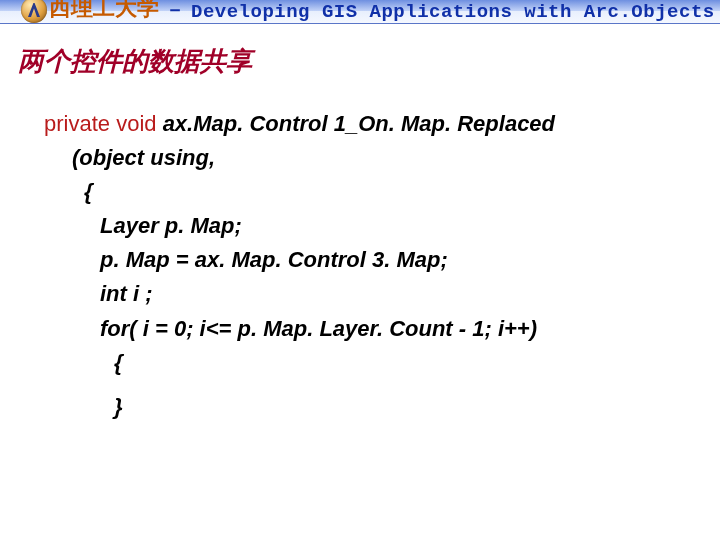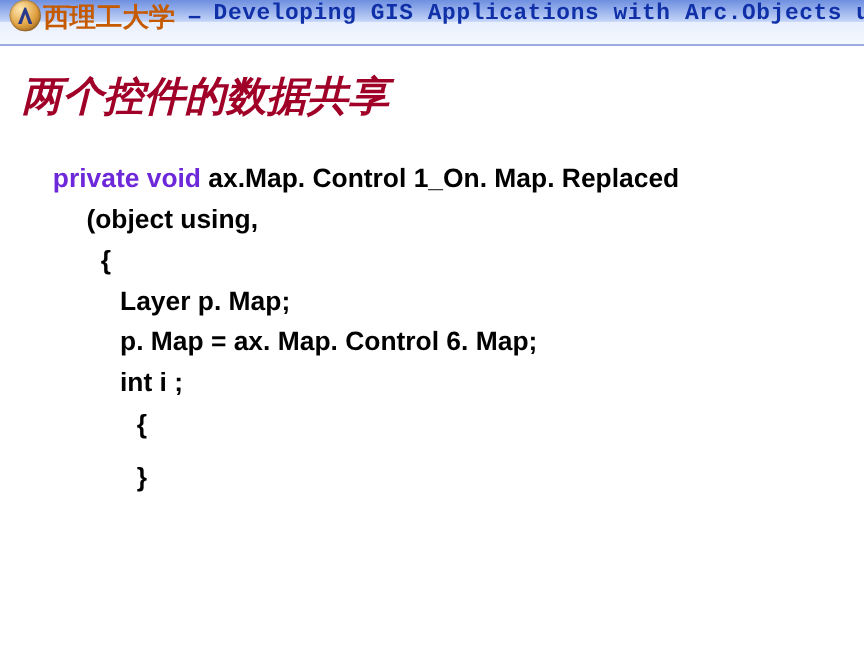--- a/index.html
+++ b/index.html
@@ -10,12 +10,12 @@
   }
   .header {
     width: 100%;
-    height: 38px;
+    height: 24px;
     background: linear-gradient(#6e8fe0 0%, #c4d4f8 48%, #e8effd 50%, #f5f8ff 100%);
     border-bottom: 1px solid #5a76c8;
     display: flex;
-    align-items: flex-start;
-    padding-left: 8px;
+    align-items: flex-end;
+    padding-left: 21px;
     white-space: nowrap;
     overflow: hidden;
   }

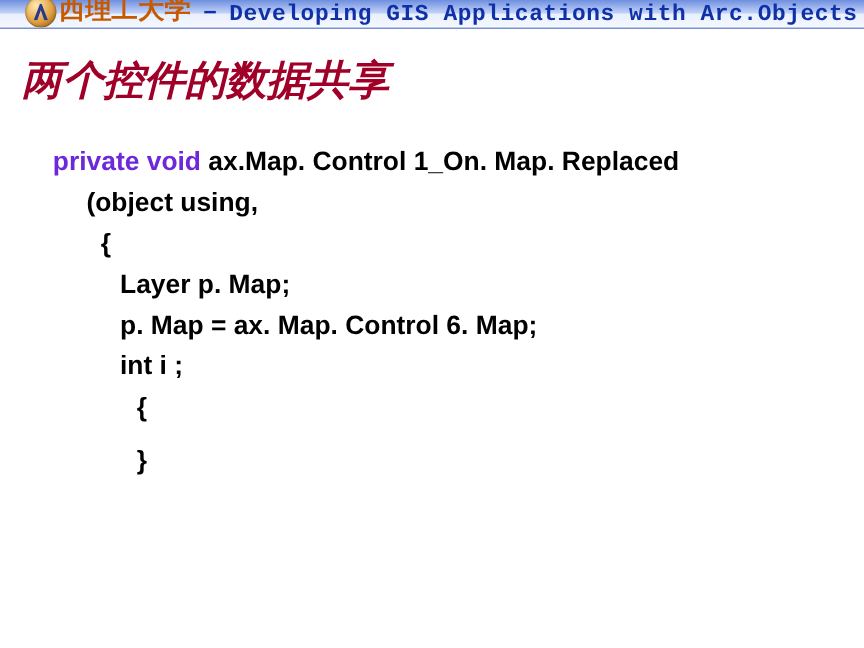--- a/index.html
+++ b/index.html
@@ -60,7 +60,7 @@
   }
   .section-title {
     font-family: "KaiTi","STKaiti","SimSun",serif;
-    font-size: 34px;
+    font-size: 26px;
     font-weight: bold;
     font-style: italic;
     color: #a00028;

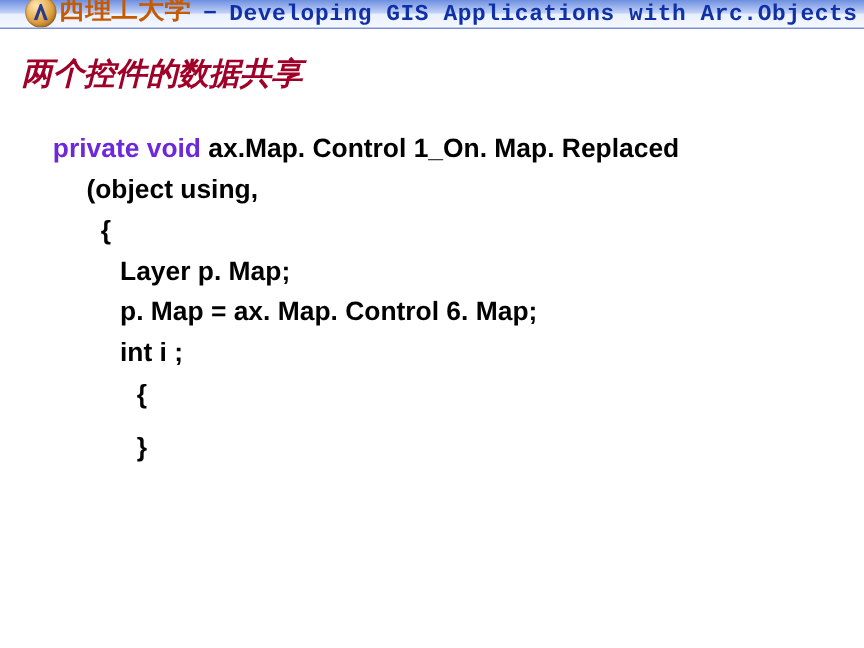--- a/index.html
+++ b/index.html
@@ -74,7 +74,7 @@
     color: #000;
   }
   .code-area .bold { font-weight: bold; }
-  .code-area .kw   { color: #6d28d9; font-weight: bold; }
+  .code-area .kw   { color: #b91c1c; font-weight: normal; }
   .row { white-space: pre; }
   .ind1 { padding-left: 28px; }
   .ind2 { padding-left: 40px; }

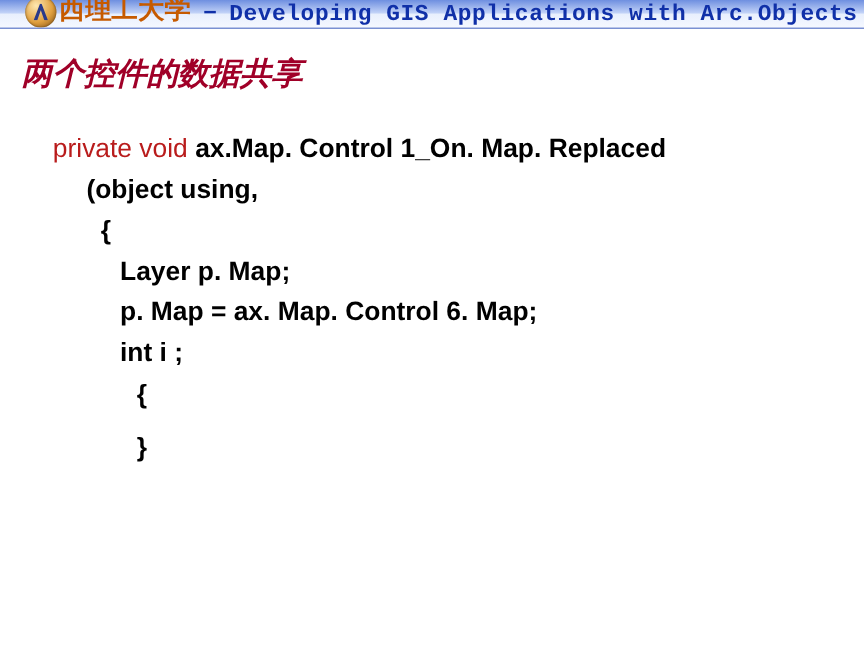--- a/index.html
+++ b/index.html
@@ -73,7 +73,7 @@
     line-height: 1.55;
     color: #000;
   }
-  .code-area .bold { font-weight: bold; }
+  .code-area .bold { font-weight: bold; font-style: italic; }
   .code-area .kw   { color: #b91c1c; font-weight: normal; }
   .row { white-space: pre; }
   .ind1 { padding-left: 28px; }

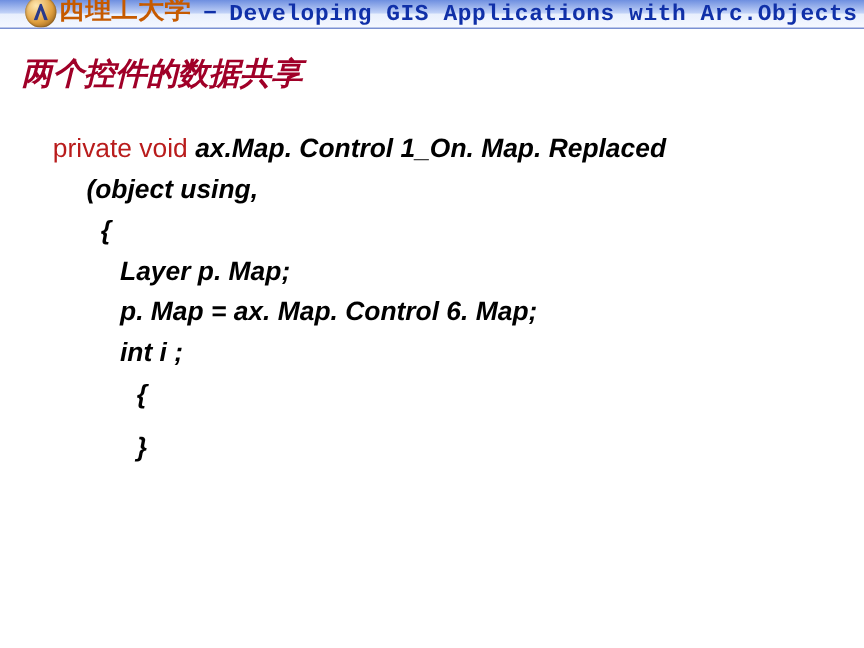--- a/index.html
+++ b/index.html
@@ -99,7 +99,7 @@
   <div class="row bold ind1">(object using,</div>
   <div class="row bold ind2">{</div>
   <div class="row bold ind3">Layer p. Map;</div>
-  <div class="row bold ind3">p. Map = ax. Map. Control 6. Map;</div>
+  <div class="row bold ind3">p. Map = ax. Map. Control 3. Map;</div>
   <div class="row bold ind3">int i ;</div>
   <div class="row bold ind4">{</div>
   <div class="gap"></div>

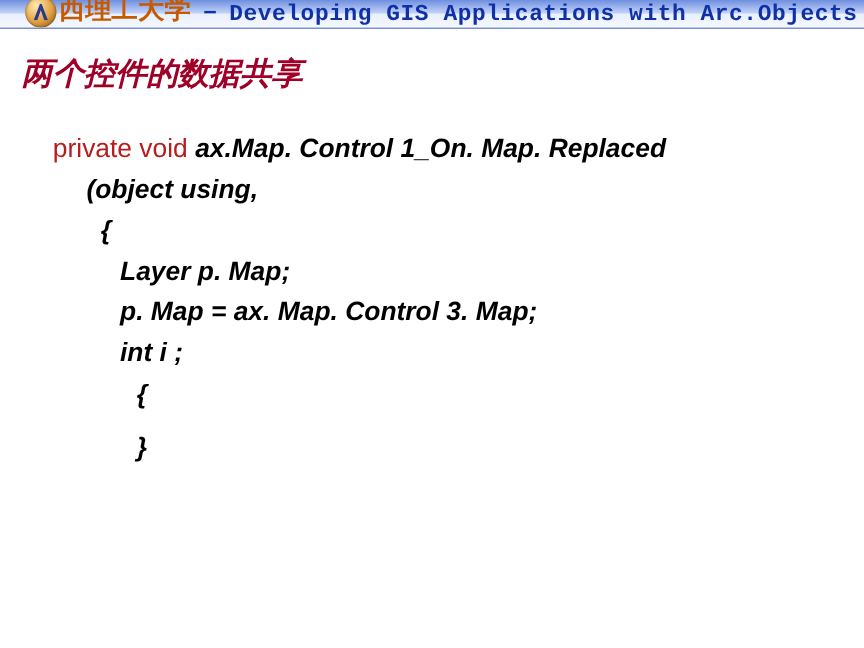--- a/index.html
+++ b/index.html
@@ -101,6 +101,7 @@
   <div class="row bold ind3">Layer p. Map;</div>
   <div class="row bold ind3">p. Map = ax. Map. Control 3. Map;</div>
   <div class="row bold ind3">int i ;</div>
+  <div class="row bold ind3">for( i = 0; i&lt;= p. Map. Layer. Count - 1; i++)</div>
   <div class="row bold ind4">{</div>
   <div class="gap"></div>
   <div class="row bold ind4">}</div>

